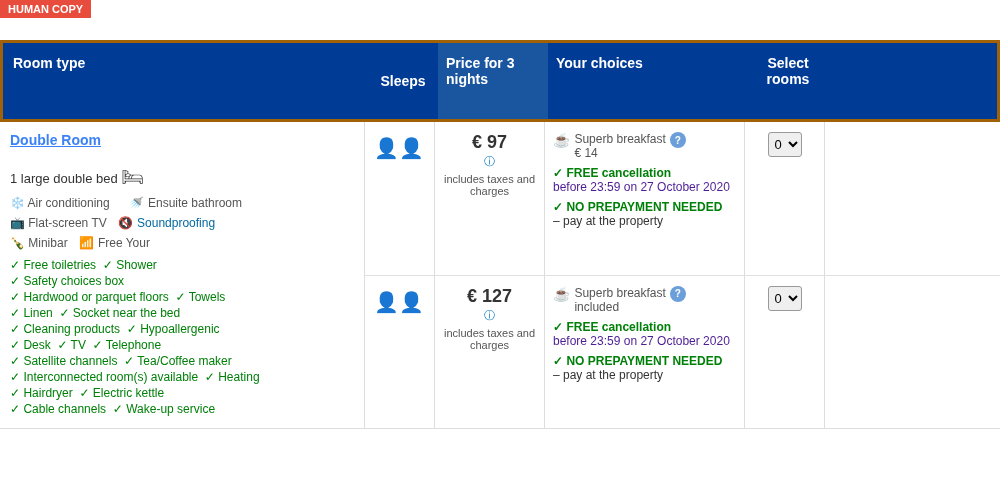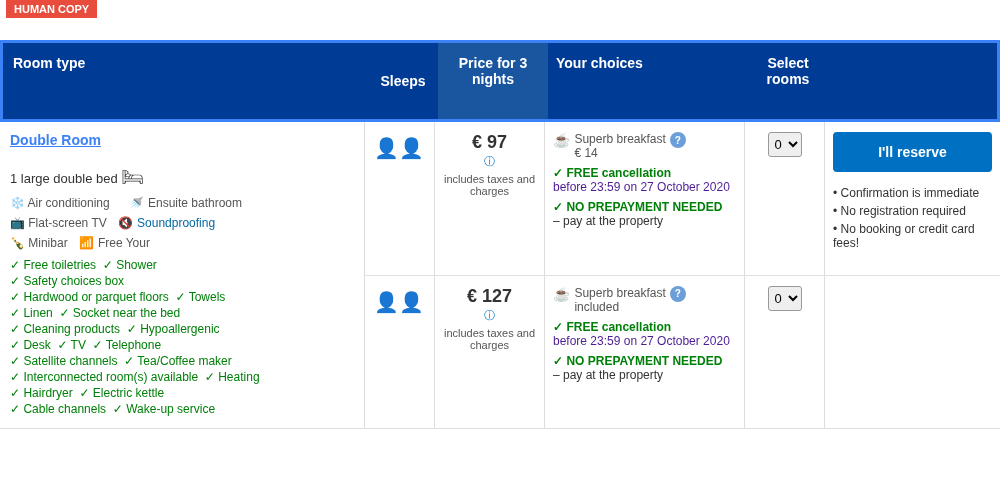--- a/index.html
+++ b/index.html
@@ -13,7 +13,7 @@
       padding: 3px 8px;
       display: inline-block;
       position: absolute;
-      top: 0; left: 6px;
+      top: 0; left: 0;
     }
 
     .header-row {

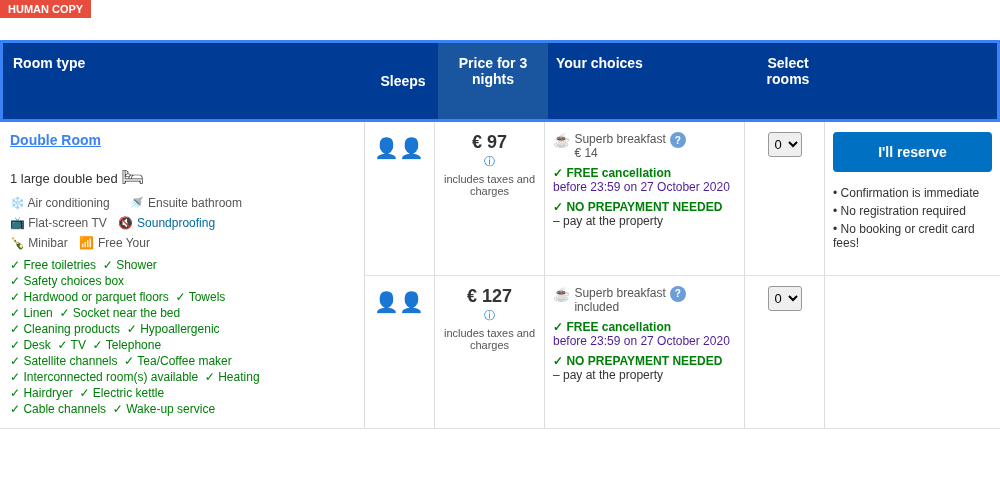--- a/index.html
+++ b/index.html
@@ -22,7 +22,7 @@
       color: white;
       font-weight: bold;
       font-size: 14px;
-      border: 3px solid #3b82f6;
+      border: 3px solid #a16207;
       position: relative;
       margin-top: 20px;
     }

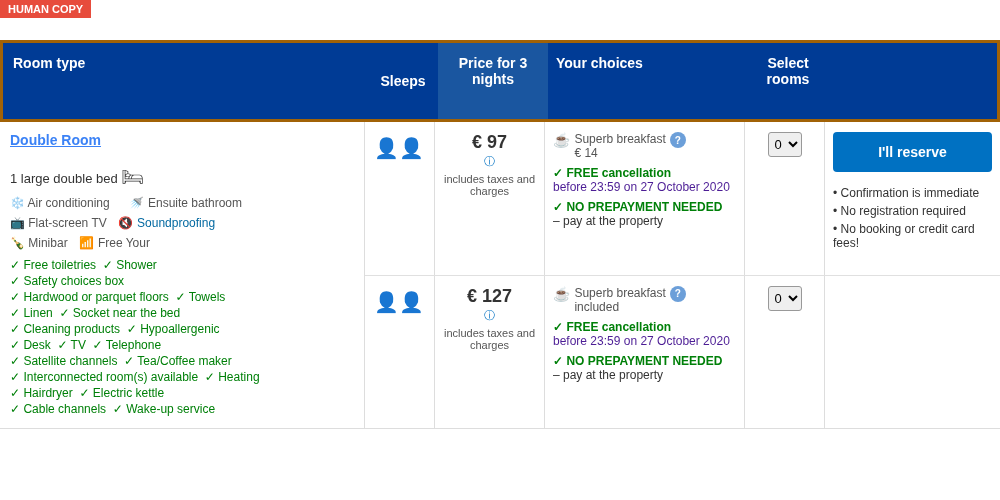--- a/index.html
+++ b/index.html
@@ -29,7 +29,7 @@
 
     .col-room-type { flex: 0 0 365px; padding: 12px 10px; }
     .col-sleeps { flex: 0 0 70px; padding: 30px 6px; text-align: center; }
-    .col-price { flex: 0 0 110px; padding: 12px 8px; text-align: center; background: #1a56a0; }
+    .col-price { flex: 0 0 110px; padding: 12px 8px; background: #1a56a0; }
     .col-choices { flex: 0 0 200px; padding: 12px 8px; }
     .col-select { flex: 0 0 80px; padding: 12px 8px; text-align: center; }
     .col-reserve { flex: 1; padding: 12px 8px; }

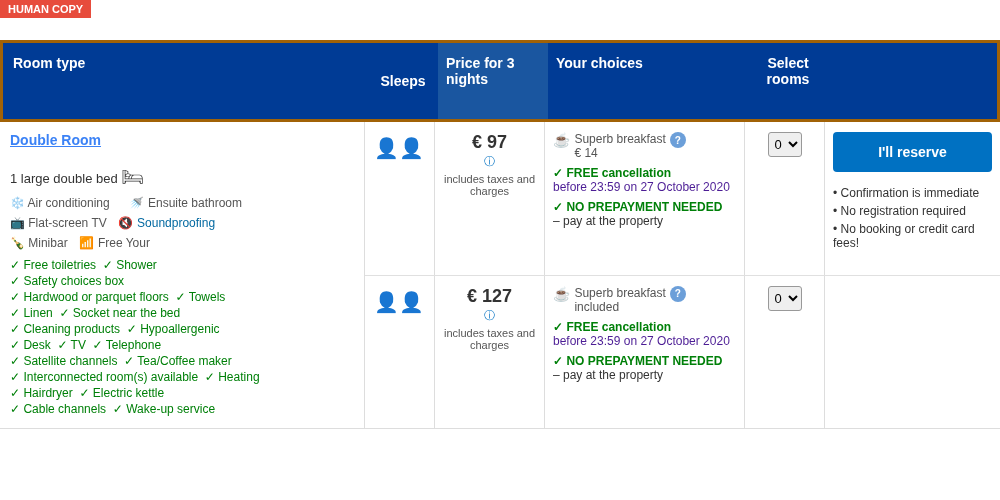--- a/index.html
+++ b/index.html
@@ -162,14 +162,6 @@
           <span style="font-size:10px; color:#555;"></span>
         </div>
 
-        <div class="reserve-col">
-          <button class="reserve-btn">I'll reserve</button>
-          <ul class="confirm-list">
-            <li>Confirmation is immediate</li>
-            <li>No registration required</li>
-            <li>No booking or credit card fees!</li>
-          </ul>
-        </div>
       </div>
 
       <div style="display:flex; flex:1;">

